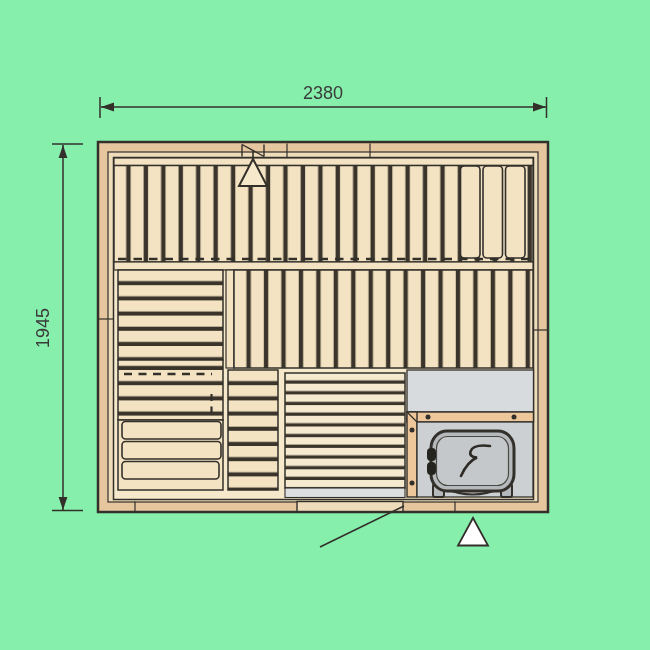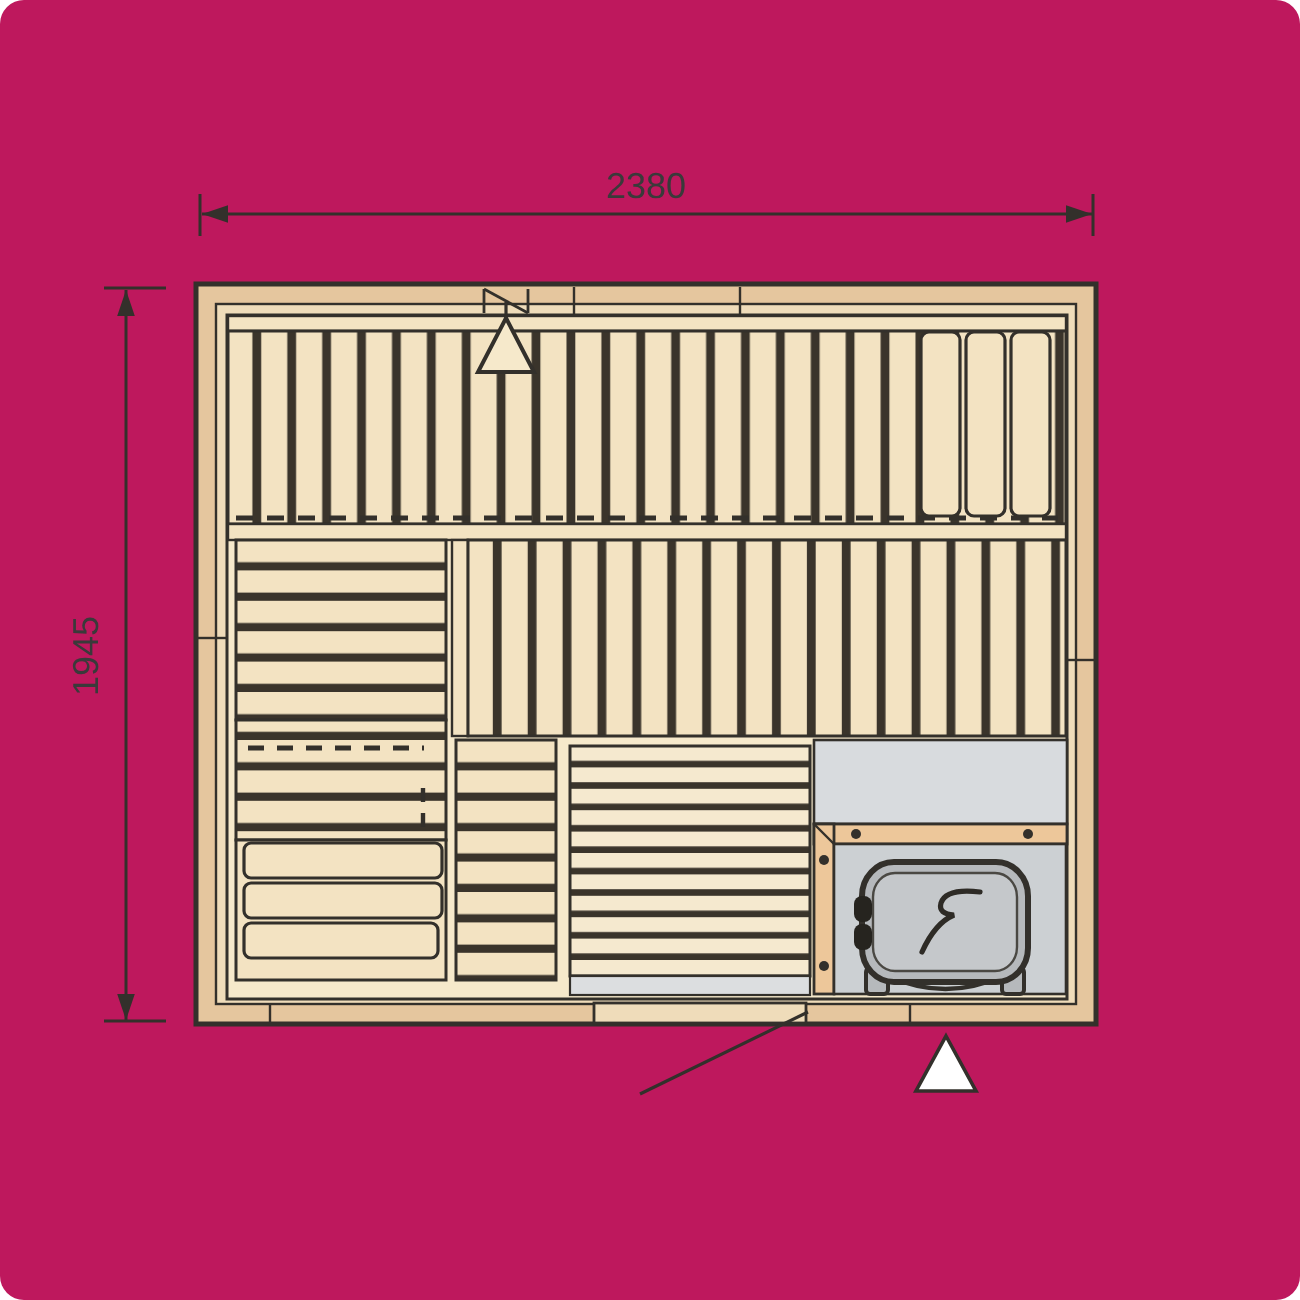--- a/index.html
+++ b/index.html
@@ -3,8 +3,8 @@
 <meta charset="utf-8">
 <style>
   html,body{margin:0;padding:0;background:#fff;}
-  .canvas{position:relative;width:650px;height:650px;background:#be185d;overflow:hidden;
-          font-family:"Liberation Sans",sans-serif;border-radius:12px;}
+  .canvas{position:relative;width:650px;height:650px;background:#86efac;overflow:hidden;
+          font-family:"Liberation Sans",sans-serif;}
   svg{position:absolute;inset:0;display:block;}
   .ln{stroke:var(--outline);fill:none;}
   .fill-out{fill:var(--outline);stroke:none;}

